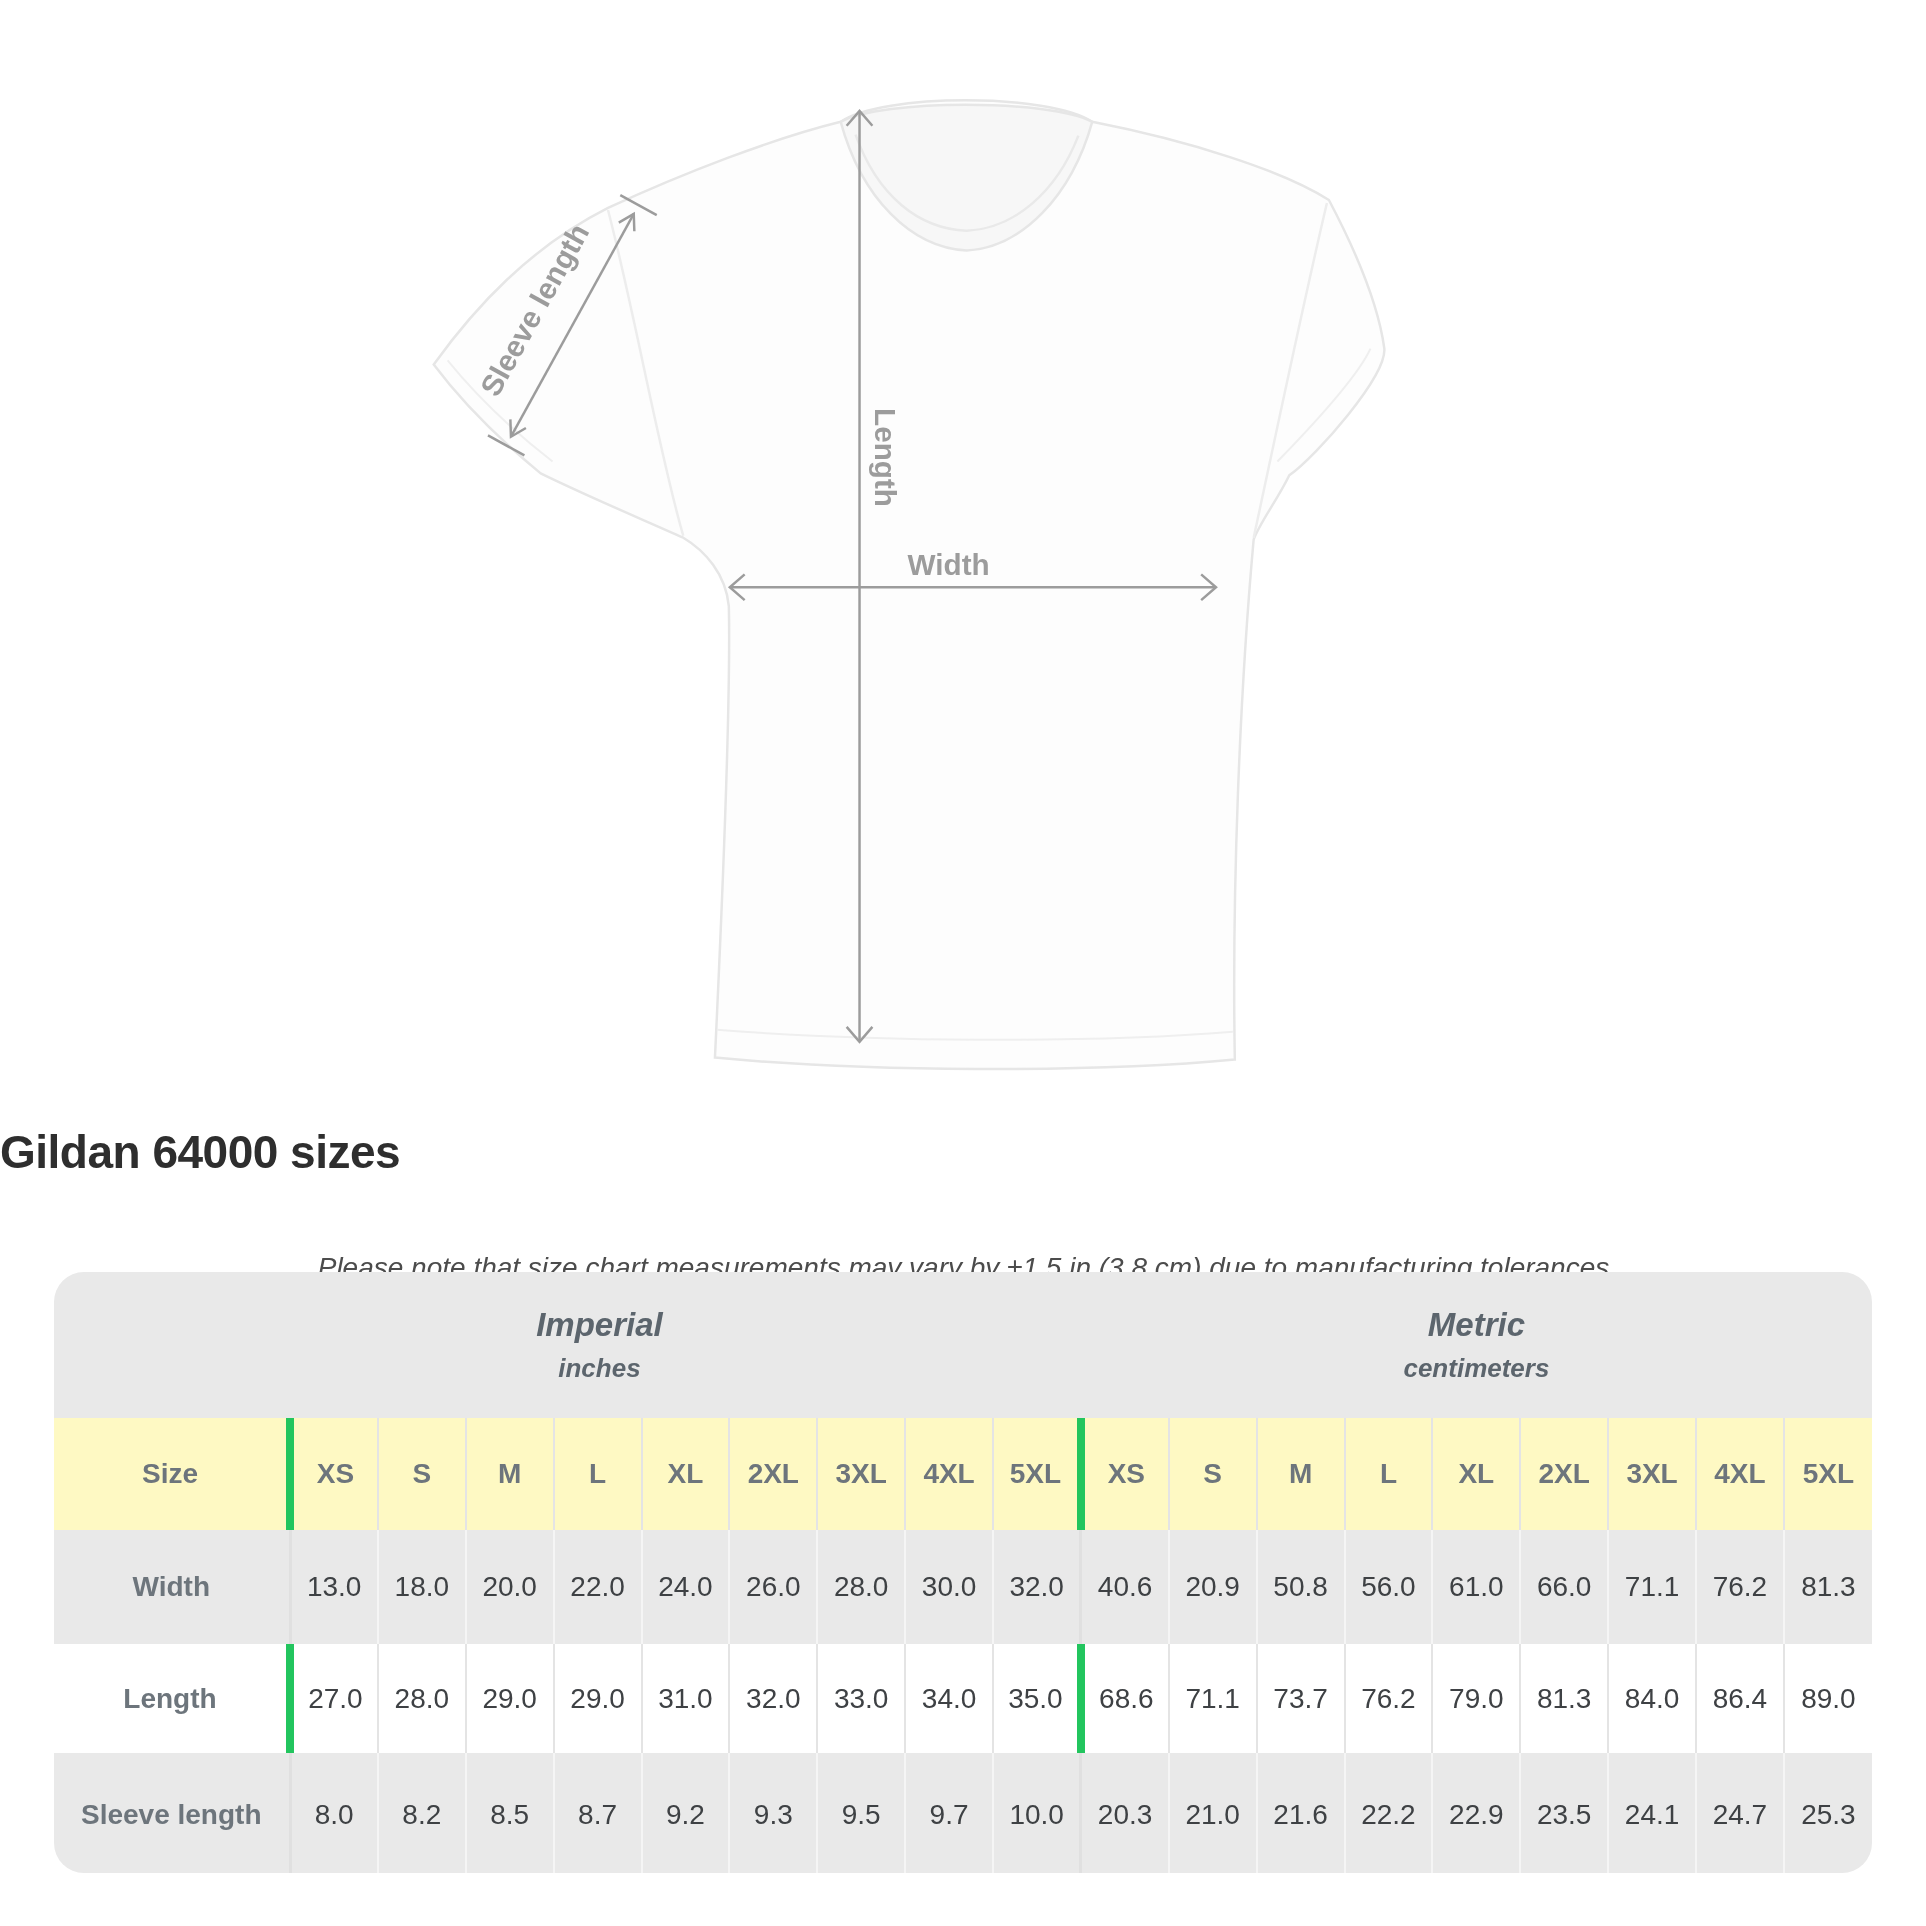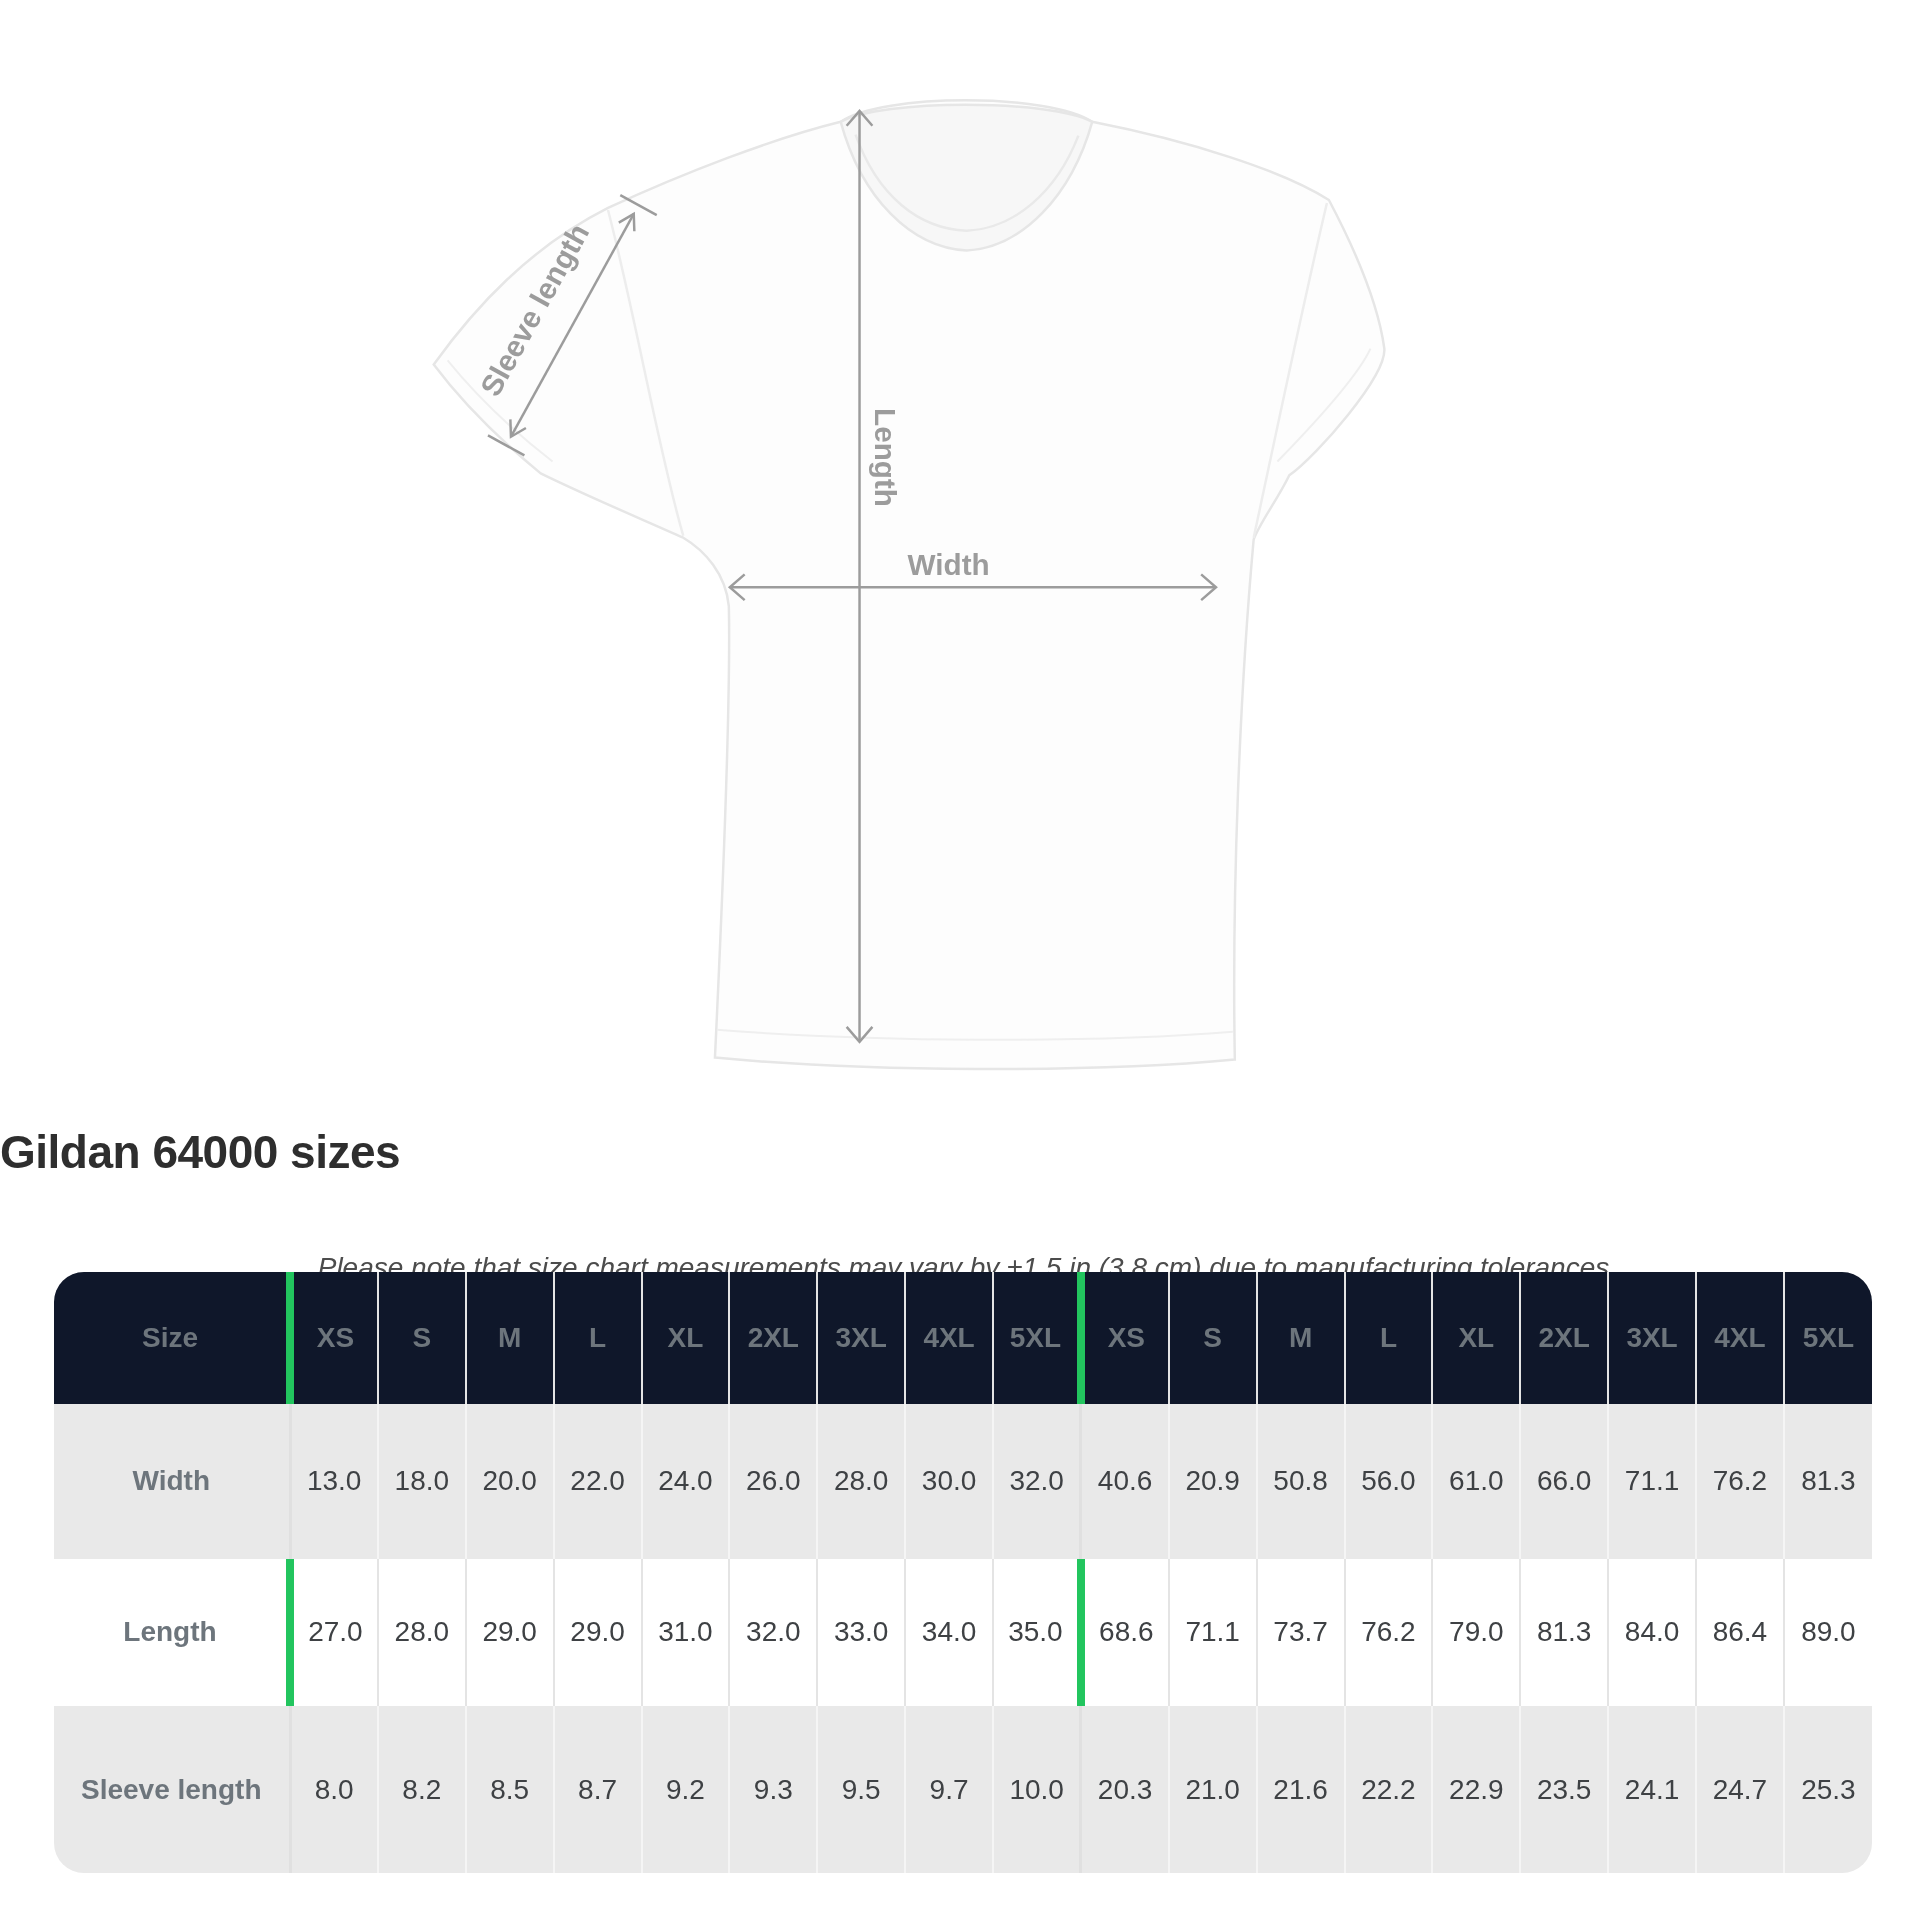--- a/index.html
+++ b/index.html
@@ -135,6 +135,16 @@
         <col style="width:236px">
       </colgroup>
       <thead>
+        <tr class="group-row">
+          <th class="group-cell imperial" colspan="10">
+            <div class="group-name">Imperial</div>
+            <div class="group-unit">inches</div>
+          </th>
+          <th class="group-cell metric" colspan="9">
+            <div class="group-name">Metric</div>
+            <div class="group-unit">centimeters</div>
+          </th>
+        </tr>
         <tr class="size-row white-row" id="size-header-row">
           <th class="row-label">Size</th>
         <th class="group-start">XS</th>

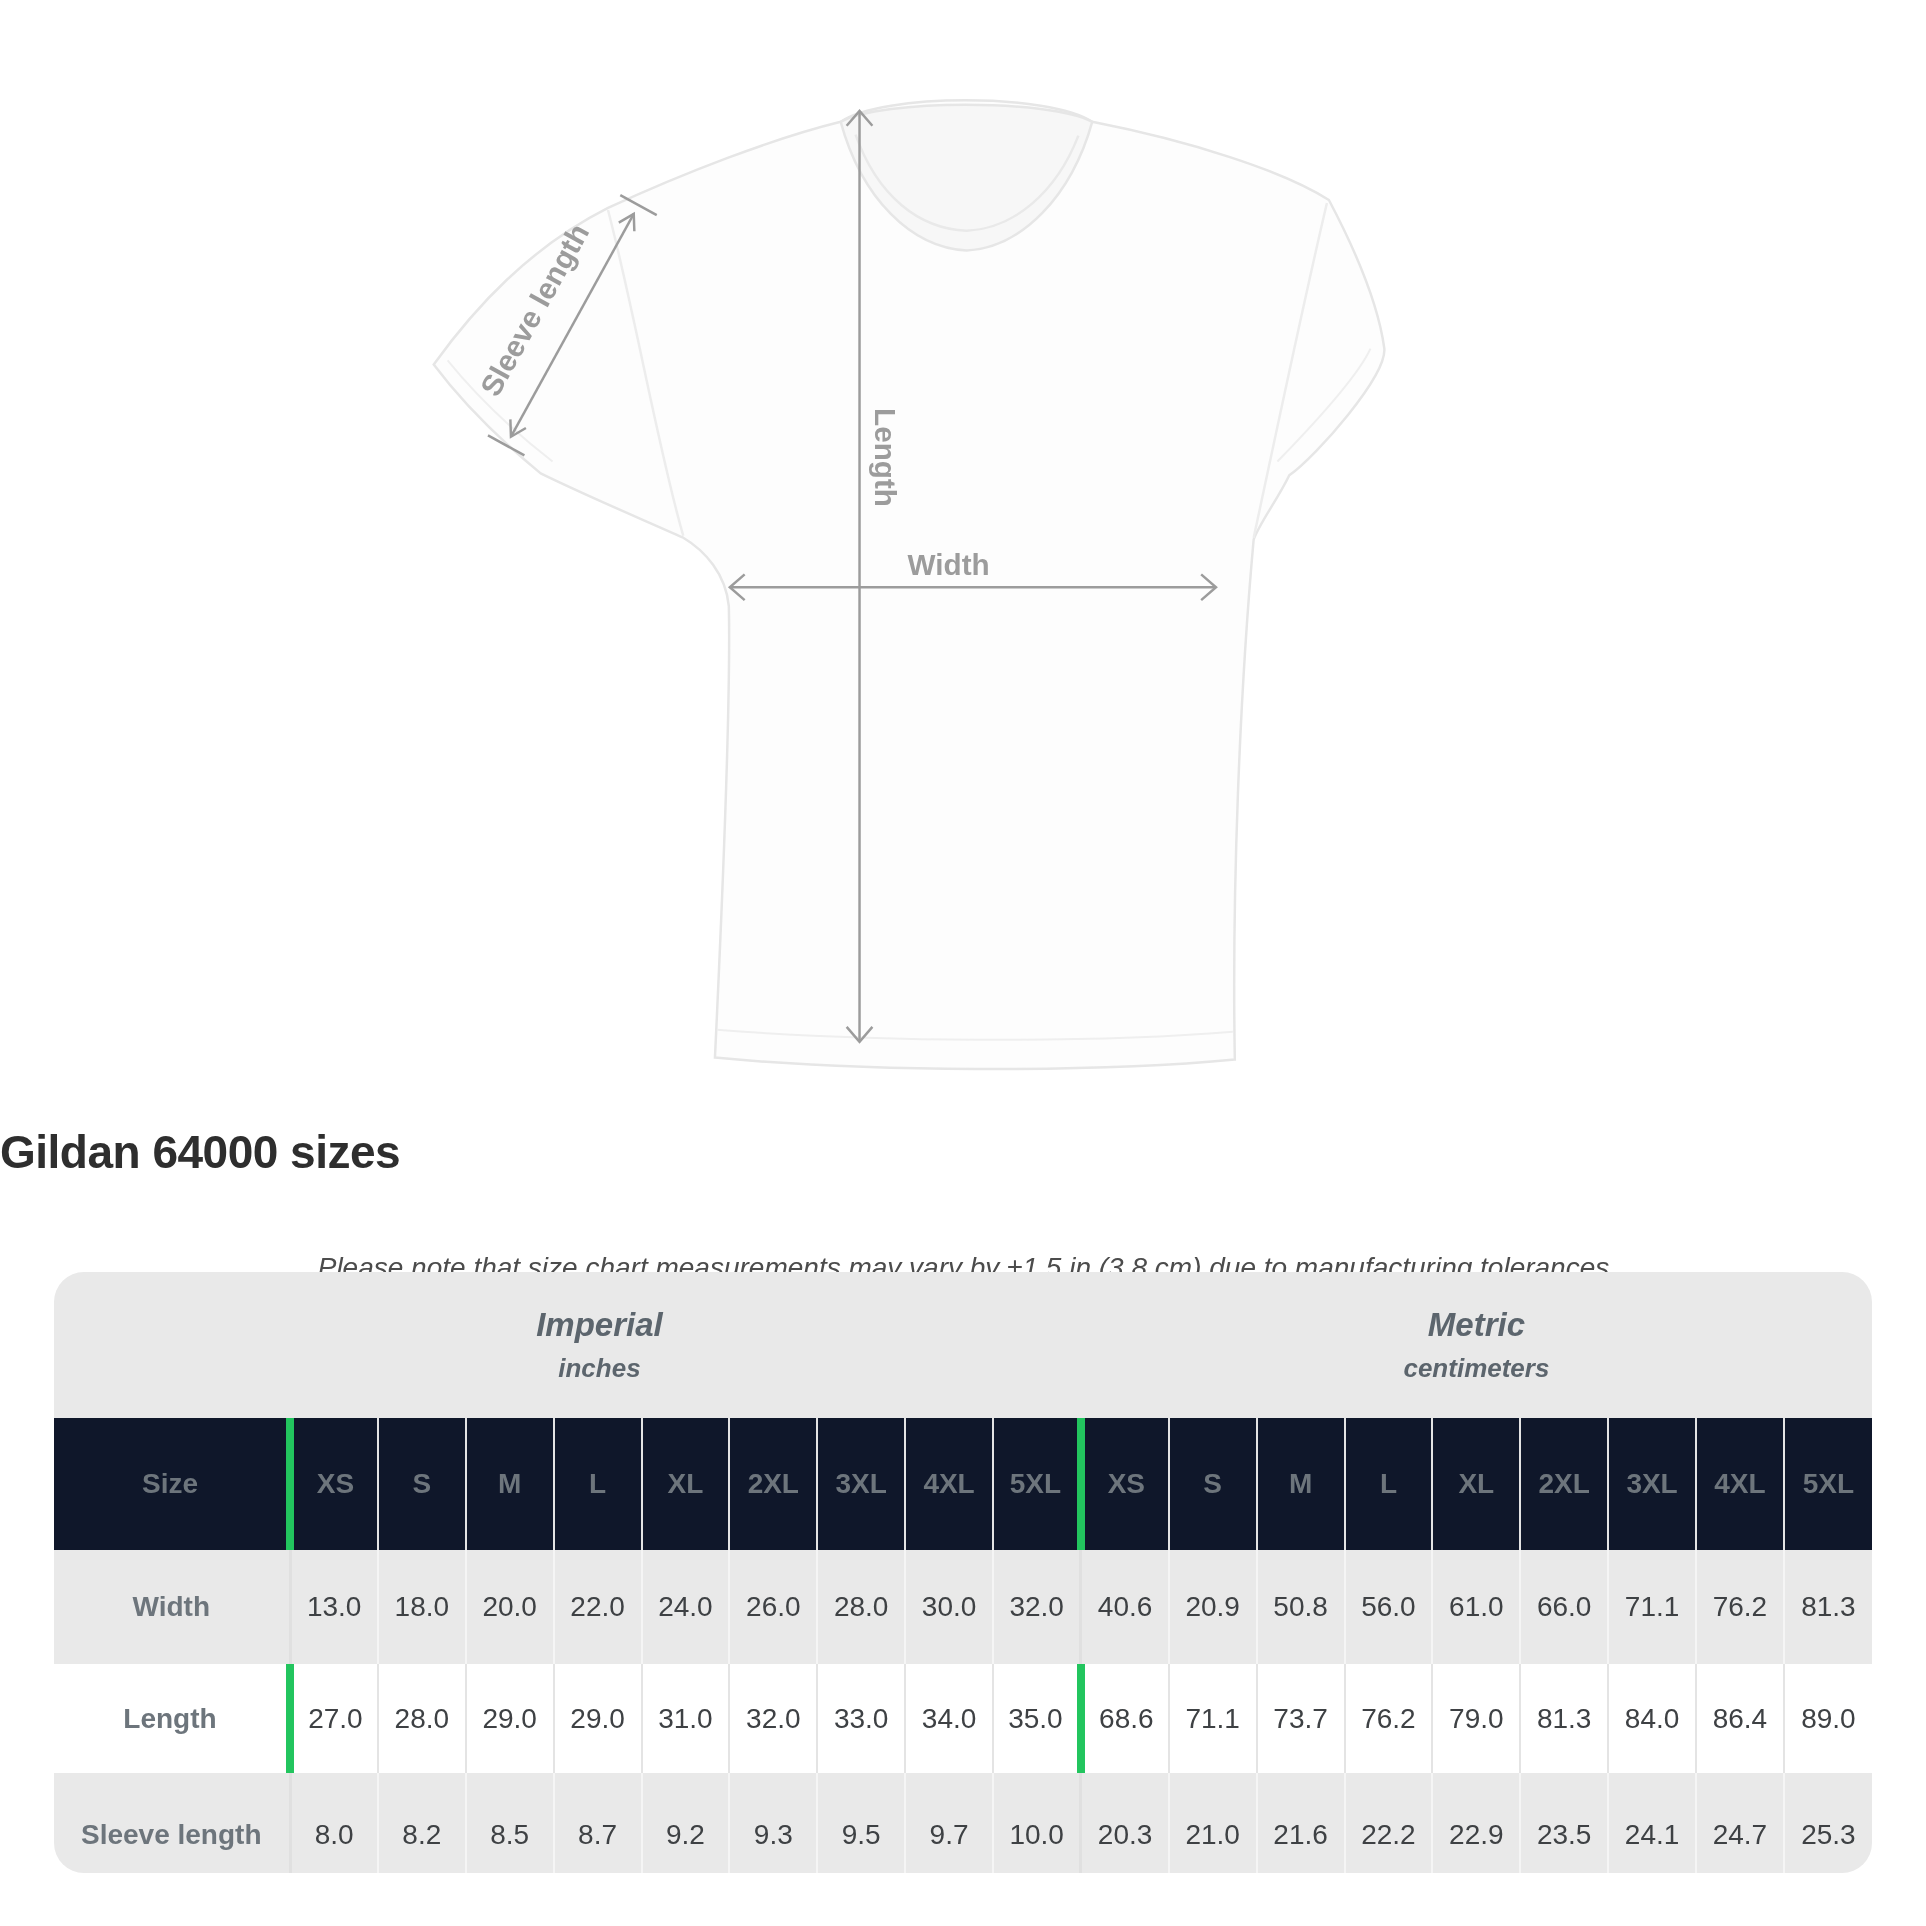--- a/index.html
+++ b/index.html
@@ -33,7 +33,7 @@
     padding:0; text-align:center; vertical-align:middle;
   }
   tr.group-row { height:146px; }
-  tr.size-row  { height:132px; background:#0f172a; }
+  tr.size-row  { height:112px; background:#fef9c3; }
   tr.row-width { height:114px; }
   tr.row-length{ height:109px; background:#ffffff; }
   tr.row-sleeve{ height:123px; }

